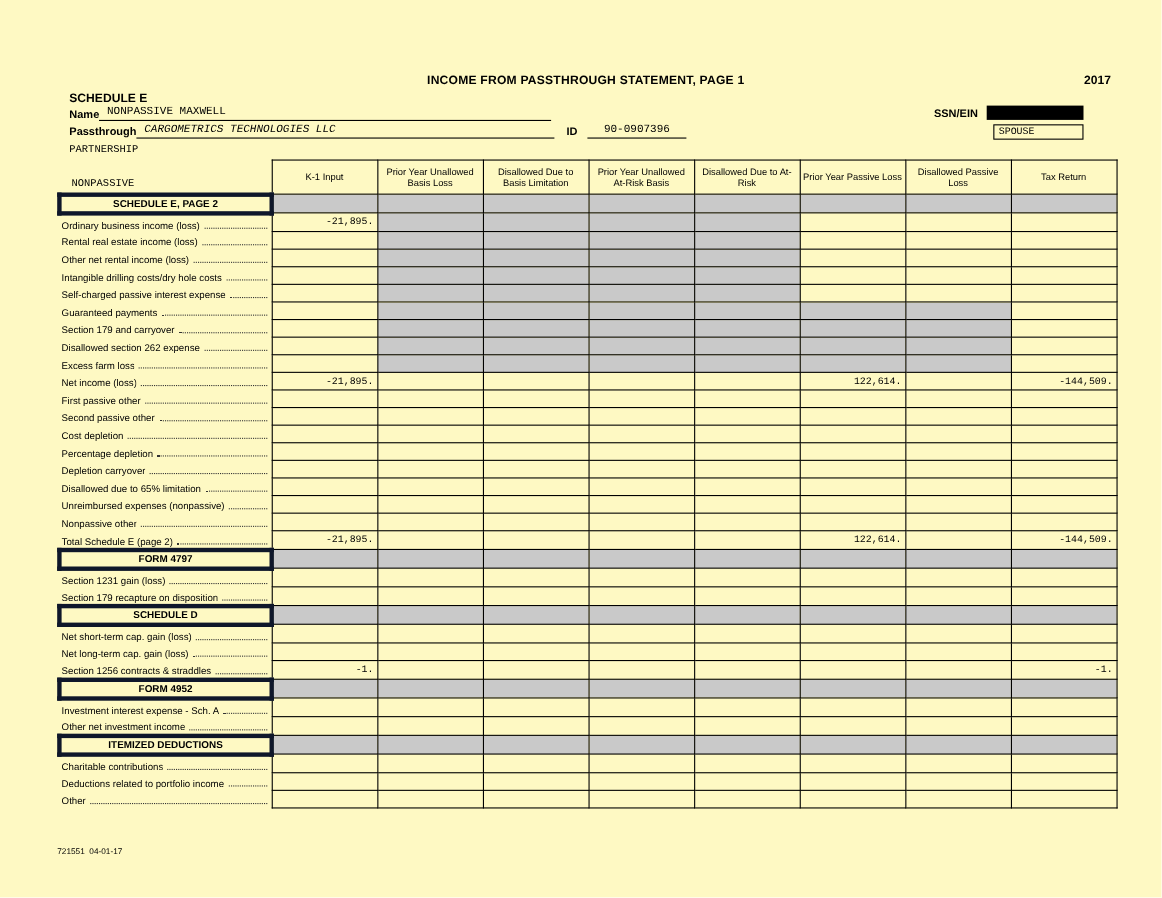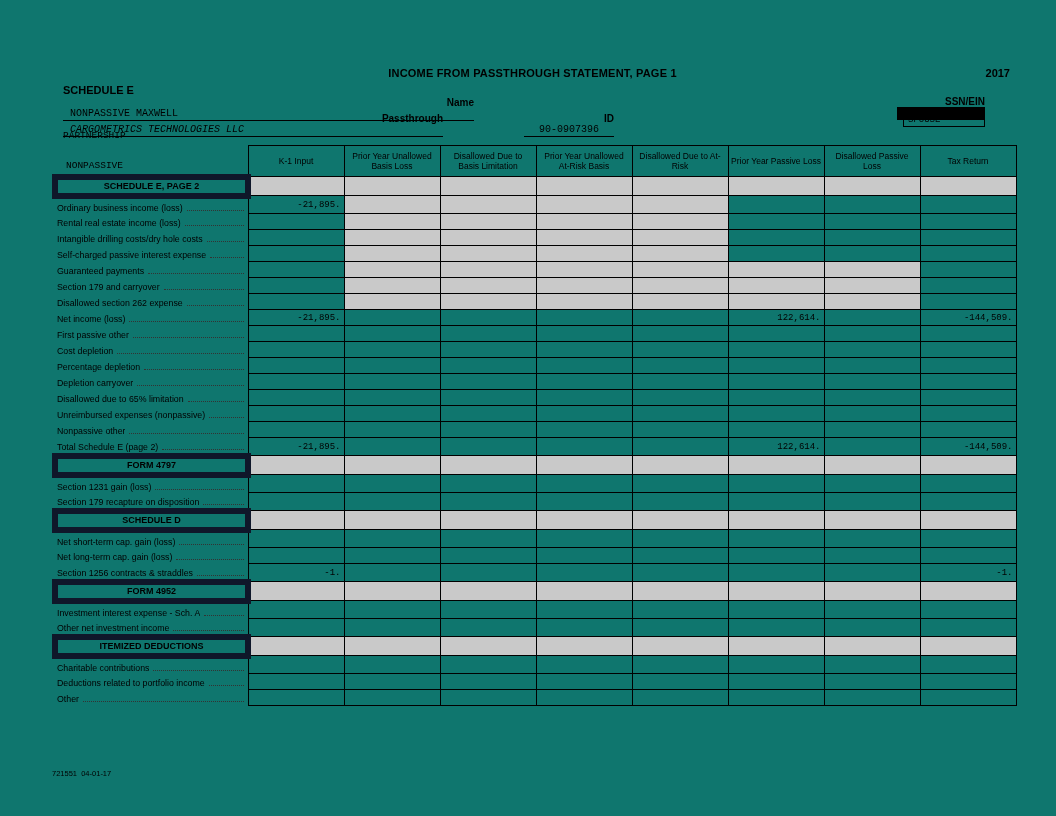--- a/index.html
+++ b/index.html
@@ -5,7 +5,7 @@
   * { margin:0; padding:0; box-sizing:border-box; }
   html,body { background:#ffffff; }
   .page {
-    position:relative; width:1056px; height:816px; background:#0f766e;
+    position:relative; width:1056px; height:816px; background:#fef9c3;
     font-family:"Liberation Sans", sans-serif; color:#000; overflow:hidden;
   }
 

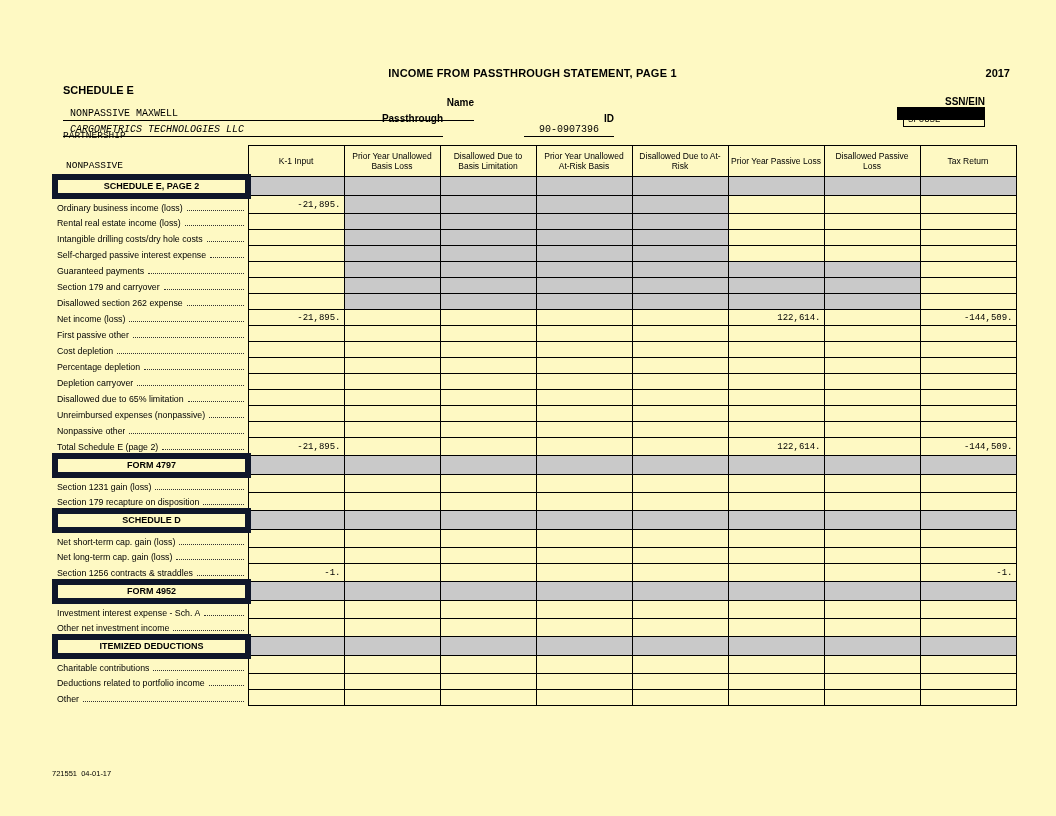--- a/index.html
+++ b/index.html
@@ -14,7 +14,7 @@
   .year  { position:absolute; right:46px; top:67px; font-weight:bold; font-size:11px; }
   .schedule-e { position:absolute; left:63px; top:84px; font-weight:bold; font-size:11px; }
 
-  .hdr-row { position:absolute; display:flex; align-items:flex-end;flex-direction:column; }
+  .hdr-row { position:absolute; display:flex; align-items:flex-end; }
   .hdr-label { font-weight:bold; font-size:10px; white-space:nowrap; }
   .underfield { border-bottom:1px solid #000; font-size:10px; padding:0 0 1px 7px;
                 font-family:"Liberation Mono","DejaVu Sans Mono",monospace; white-space:nowrap; overflow:hidden; }

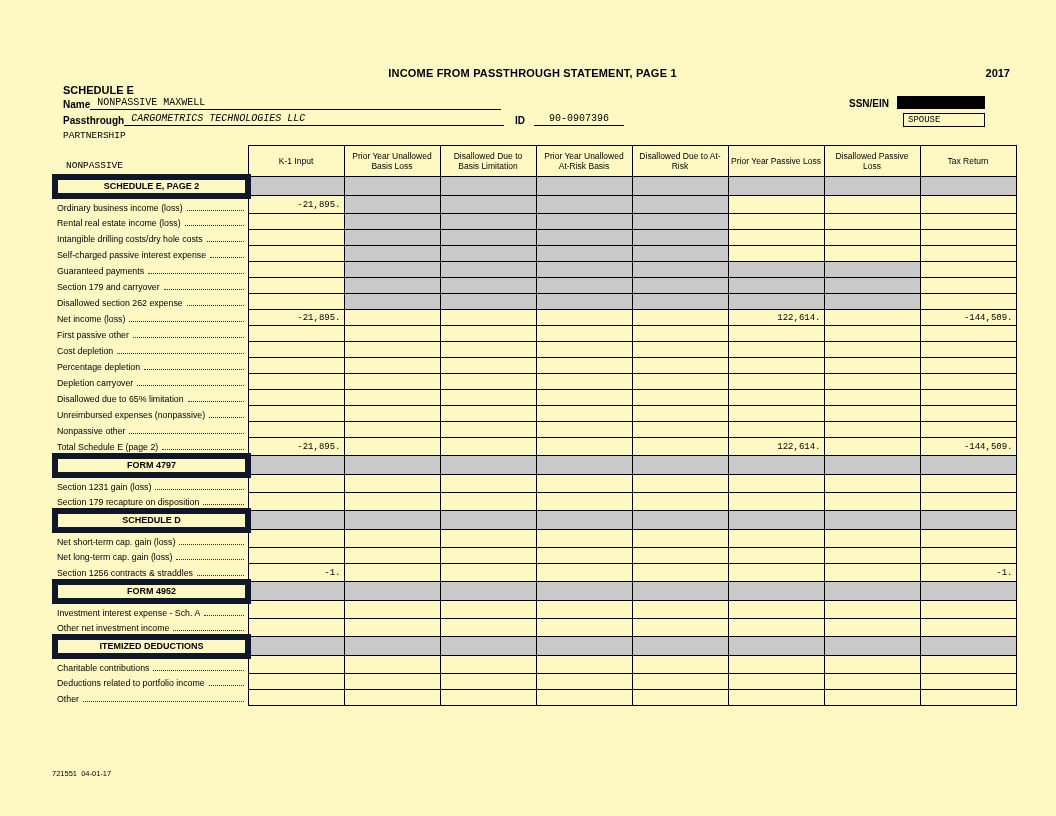--- a/index.html
+++ b/index.html
@@ -48,7 +48,7 @@
   .lbltext { font-size:8.8px; line-height:12px; white-space:nowrap; overflow:hidden; }
   .leader { flex:1 1 auto; min-width:0; border-bottom:1px dotted #333; margin:0 3px 3px 4px; height:1px; }
 
-  td.section-label { border:6px solid #0f172a; font-weight:bold; font-size:9px; text-align:center;
+  td.section-label { border:4px solid #0f172a; font-weight:bold; font-size:9px; text-align:center;
                      height:16px; padding:0; line-height:13px; }
 
   .footer-code { position:absolute; left:52px; top:769px; font-size:7.5px; white-space:pre; }

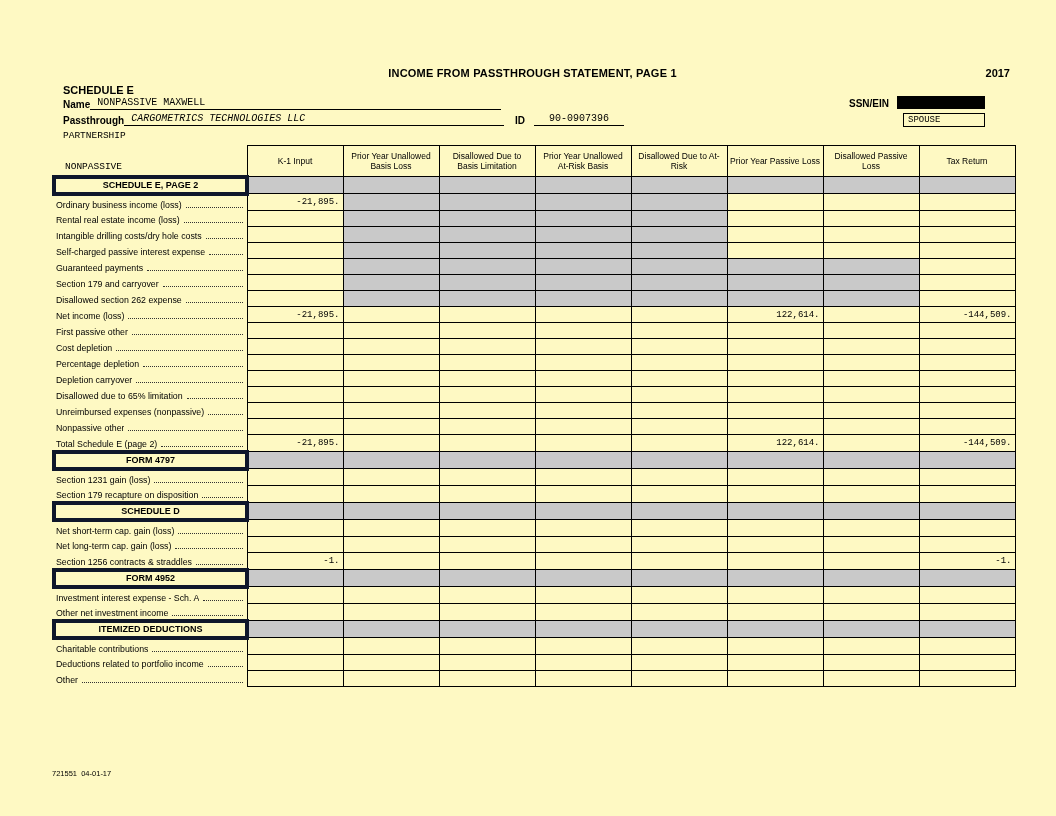--- a/index.html
+++ b/index.html
@@ -159,6 +159,22 @@
           <tr class="body-row">
             <td class="row-label">
               <div class="lblwrap">
+                <span class="lbltext">Other net rental income (loss)</span>
+                <span class="leader"></span>
+              </div>
+            </td>
+            <td class="cell"></td>
+            <td class="cell shaded"></td>
+            <td class="cell shaded"></td>
+            <td class="cell shaded"></td>
+            <td class="cell shaded"></td>
+            <td class="cell"></td>
+            <td class="cell"></td>
+            <td class="cell"></td>
+          </tr>
+          <tr class="body-row">
+            <td class="row-label">
+              <div class="lblwrap">
                 <span class="lbltext">Intangible drilling costs/dry hole costs</span>
                 <span class="leader"></span>
               </div>

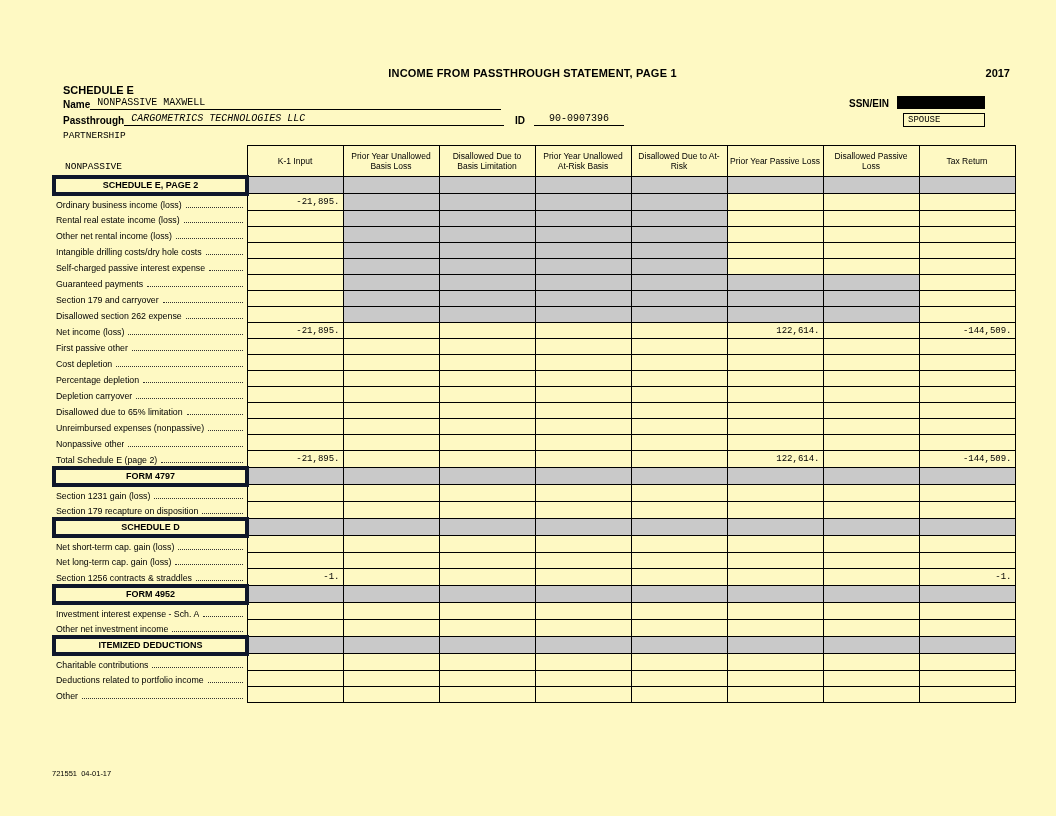--- a/index.html
+++ b/index.html
@@ -255,6 +255,22 @@
           <tr class="body-row">
             <td class="row-label">
               <div class="lblwrap">
+                <span class="lbltext">Excess farm loss</span>
+                <span class="leader"></span>
+              </div>
+            </td>
+            <td class="cell"></td>
+            <td class="cell shaded"></td>
+            <td class="cell shaded"></td>
+            <td class="cell shaded"></td>
+            <td class="cell shaded"></td>
+            <td class="cell shaded"></td>
+            <td class="cell shaded"></td>
+            <td class="cell"></td>
+          </tr>
+          <tr class="body-row">
+            <td class="row-label">
+              <div class="lblwrap">
                 <span class="lbltext">Net income (loss)</span>
                 <span class="leader"></span>
               </div>

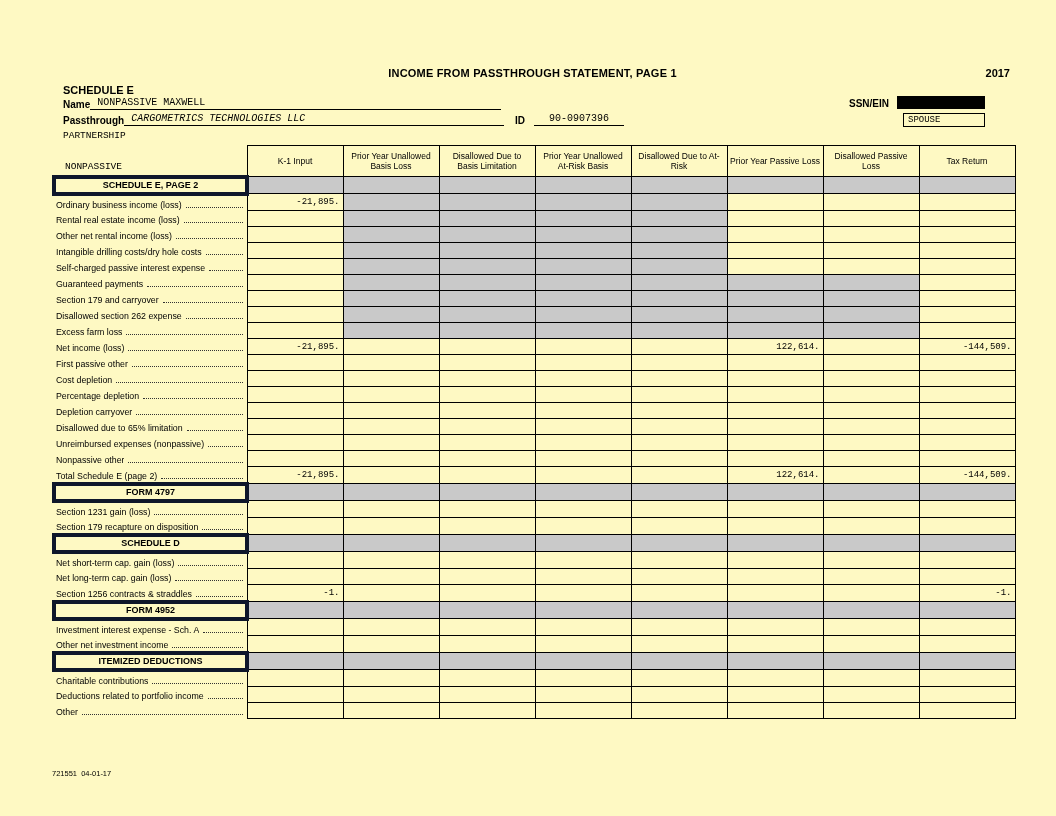--- a/index.html
+++ b/index.html
@@ -303,6 +303,22 @@
           <tr class="body-row">
             <td class="row-label">
               <div class="lblwrap">
+                <span class="lbltext">Second passive other</span>
+                <span class="leader"></span>
+              </div>
+            </td>
+            <td class="cell"></td>
+            <td class="cell"></td>
+            <td class="cell"></td>
+            <td class="cell"></td>
+            <td class="cell"></td>
+            <td class="cell"></td>
+            <td class="cell"></td>
+            <td class="cell"></td>
+          </tr>
+          <tr class="body-row">
+            <td class="row-label">
+              <div class="lblwrap">
                 <span class="lbltext">Cost depletion</span>
                 <span class="leader"></span>
               </div>

